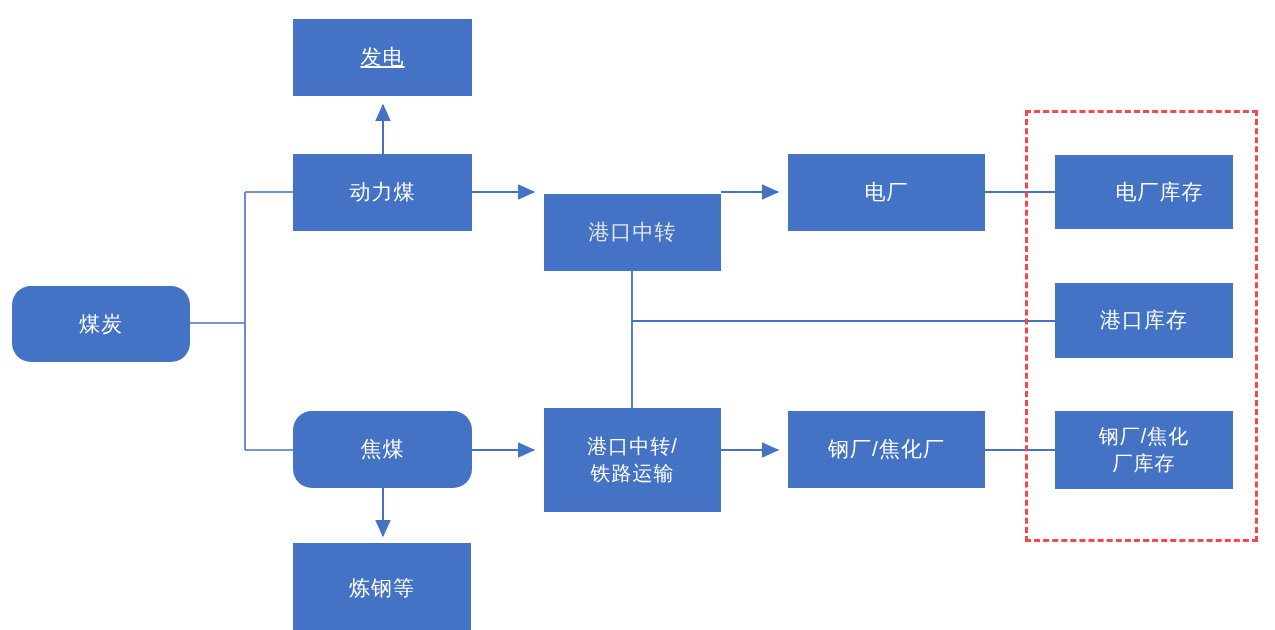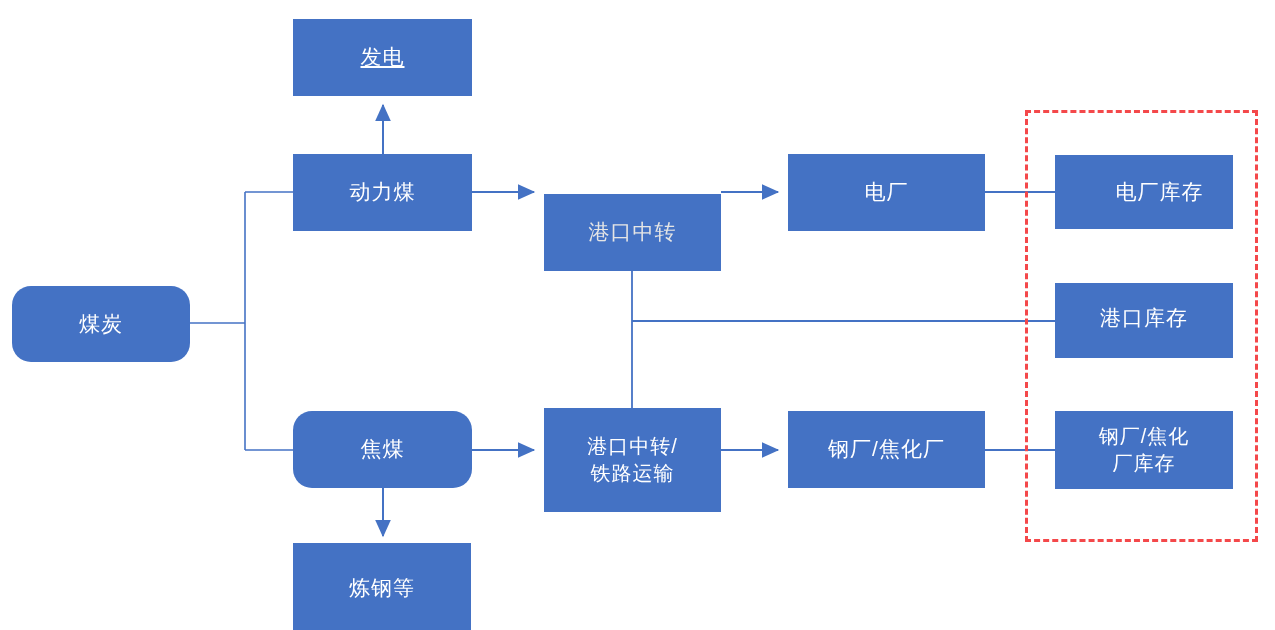--- a/index.html
+++ b/index.html
@@ -117,7 +117,7 @@
 
   <div class="node" id="node-power-stock" style="left: 1055px; top: 155px; width: 178px; height: 74px; background: rgb(68, 114, 196); color: rgb(255, 255, 255); padding-left: 31px;">电厂库存</div>
 
-  <div class="node" id="node-port-stock" style="left: 1055px; top: 283px; width: 178px; height: 75px; background: rgb(68, 114, 196); color: rgb(255, 255, 255); font-family: Liberation Mono, monospace;">港口库存</div>
+  <div class="node" id="node-port-stock" style="left: 1055px; top: 283px; width: 178px; height: 75px; background: rgb(68, 114, 196); color: rgb(255, 255, 255);">港口库存</div>
 
   <div class="node two-line" id="node-steel-stock" style="left: 1055px; top: 411px; width: 178px; height: 78px; background: rgb(68, 114, 196); color: rgb(255, 255, 255);">钢厂/焦化
 厂库存</div>

